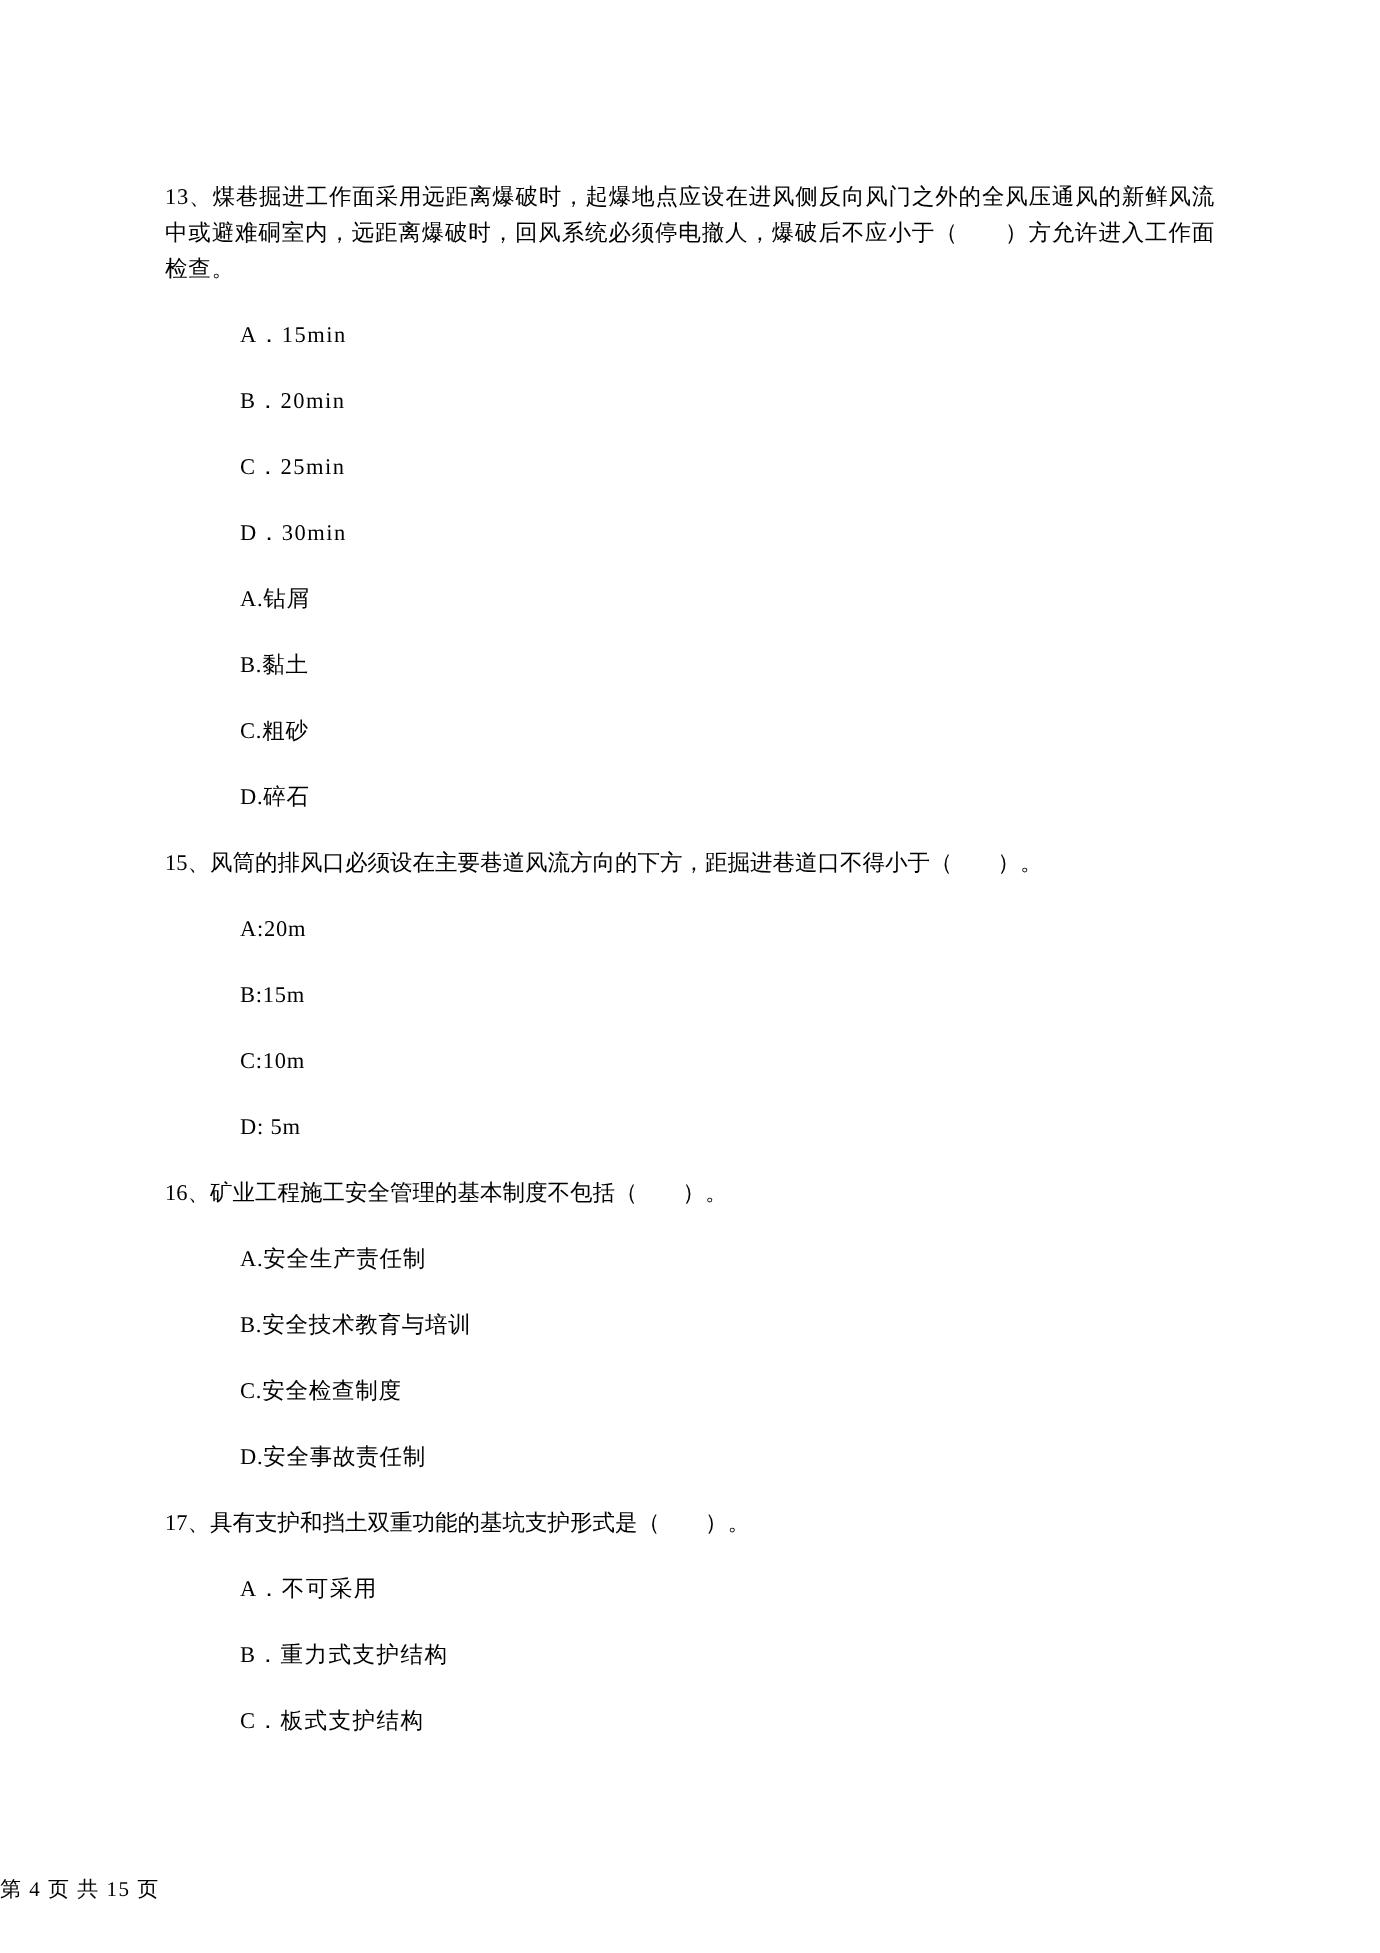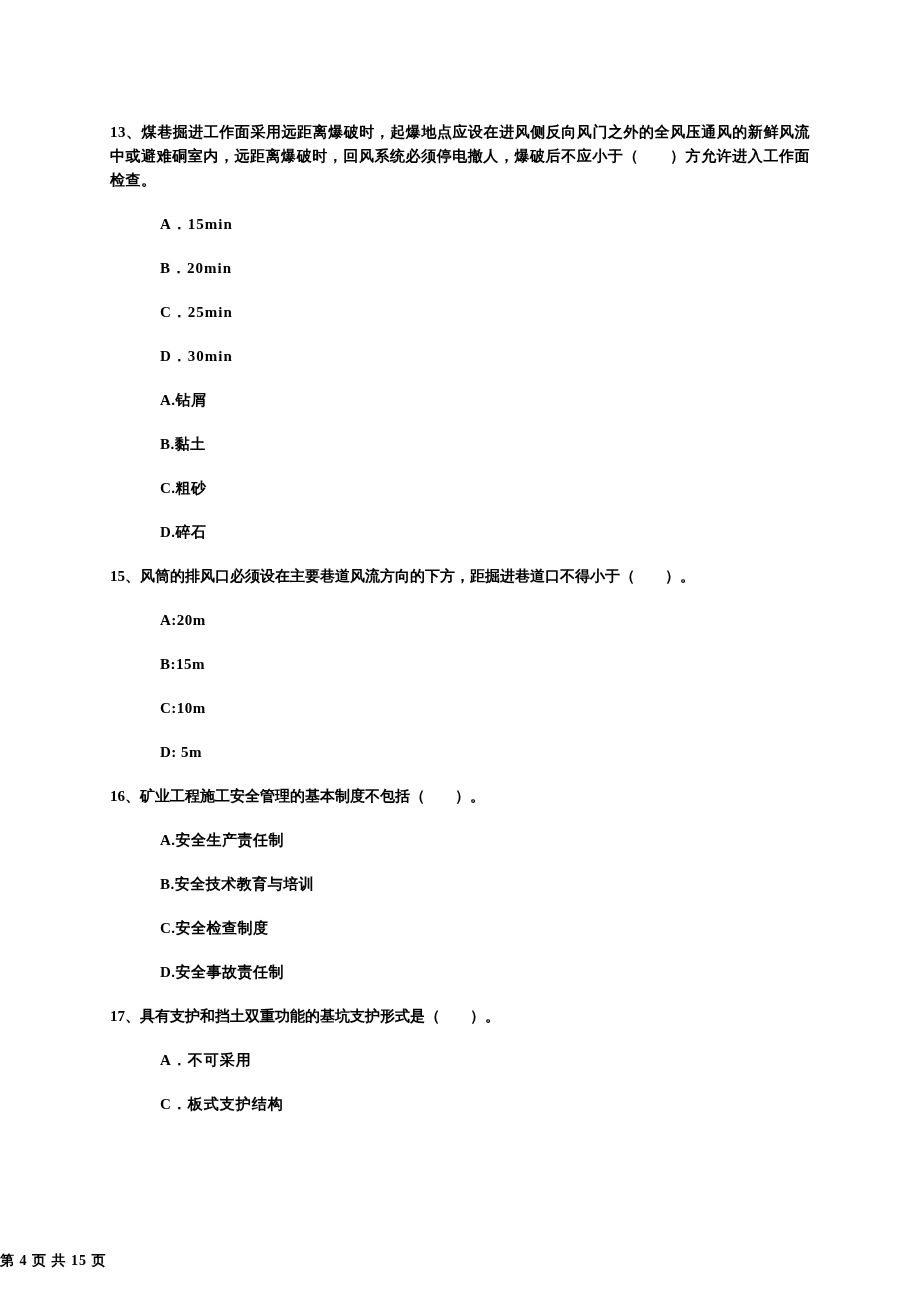--- a/index.html
+++ b/index.html
@@ -17,7 +17,6 @@
     box-sizing: border-box;
     padding: 120px 110px 0 110px;
     position: relative;
-    font-weight: bold;
   }
   .question {
     margin-bottom: 8px;

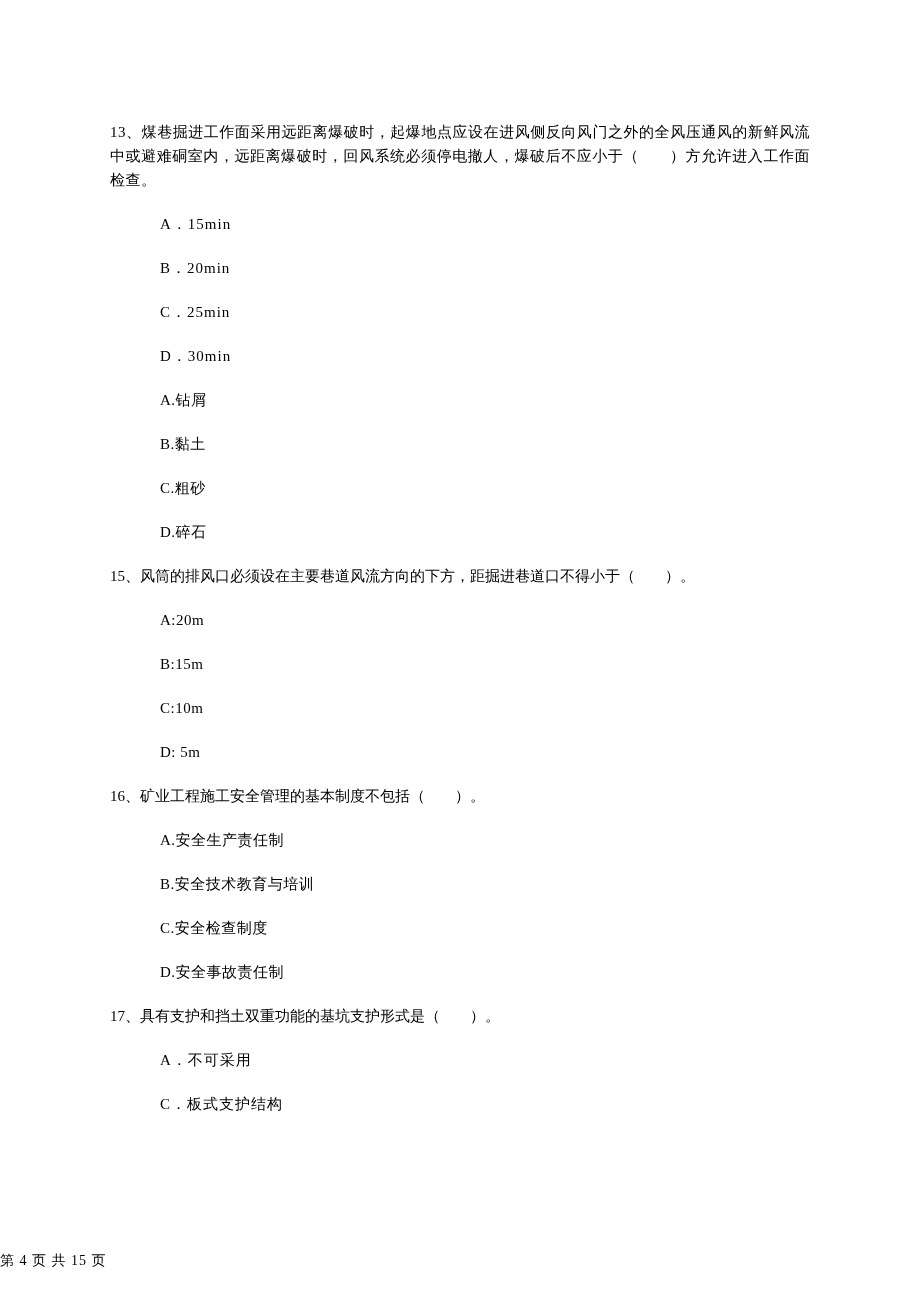--- a/index.html
+++ b/index.html
@@ -95,6 +95,7 @@
   </div>
   <div class="options">
     <div class="opt">A．不可采用</div>
+    <div class="opt">B．重力式支护结构</div>
     <div class="opt">C．板式支护结构</div>
   </div>
 

